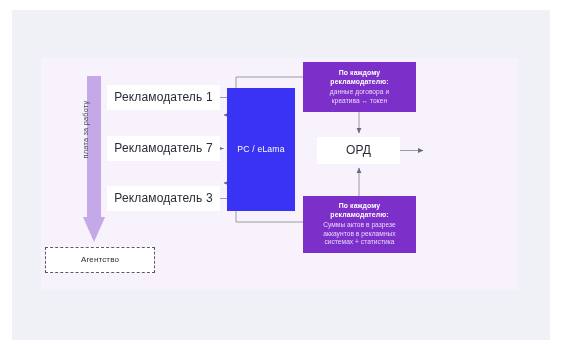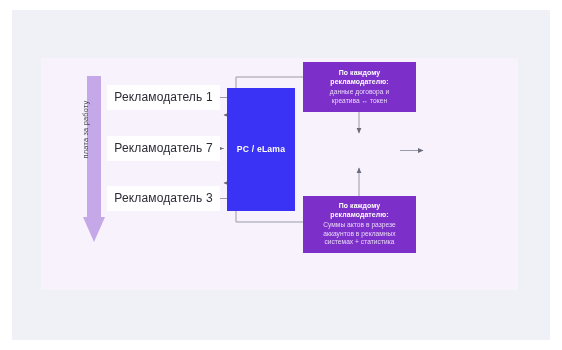--- a/index.html
+++ b/index.html
@@ -58,7 +58,7 @@
     background: #3a33f5;
     color: #ffffff;
     font-size: 8.6px;
-    font-weight: bold;
+    font-weight: normal;
     letter-spacing: 0.2px;
   }
   .purple-box {

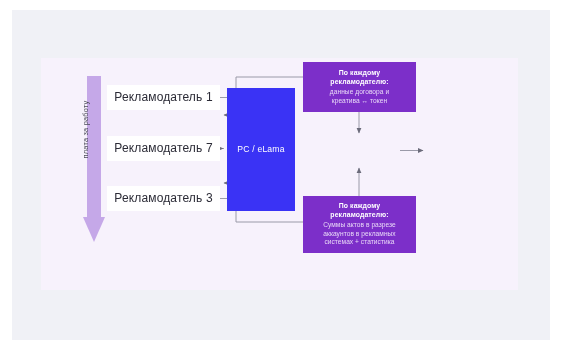--- a/index.html
+++ b/index.html
@@ -230,6 +230,9 @@
     </div>
   </div>
 
+  <div id="ord" class="node white-box">
+    <span>ОРД</span>
+  </div>
 
 
 </div>

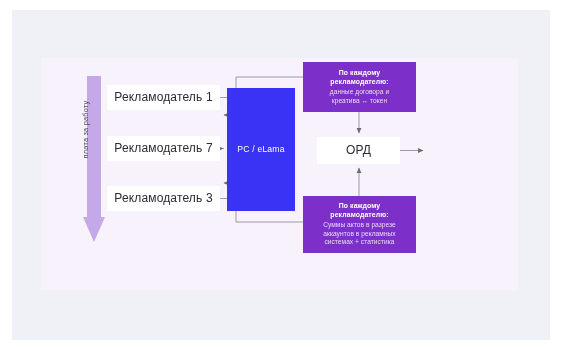--- a/index.html
+++ b/index.html
@@ -234,6 +234,9 @@
     <span>ОРД</span>
   </div>
 
+  <div id="agency" class="node dashed-box">
+    <span>Агентство</span>
+  </div>
 
 </div>
 

